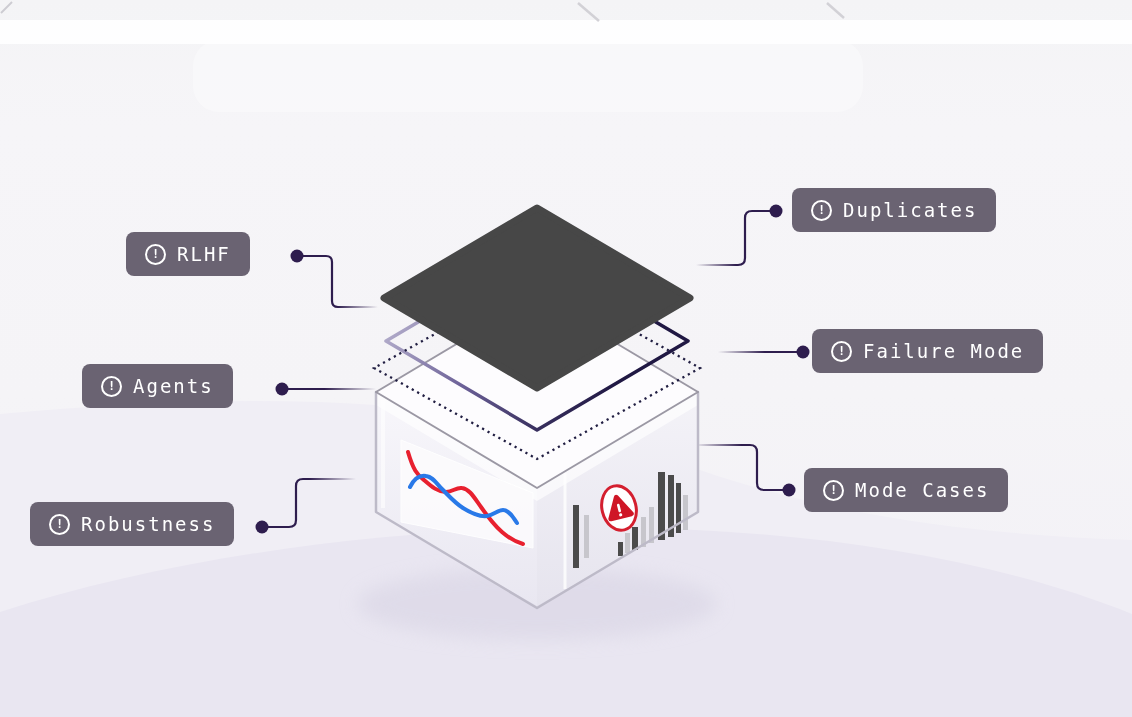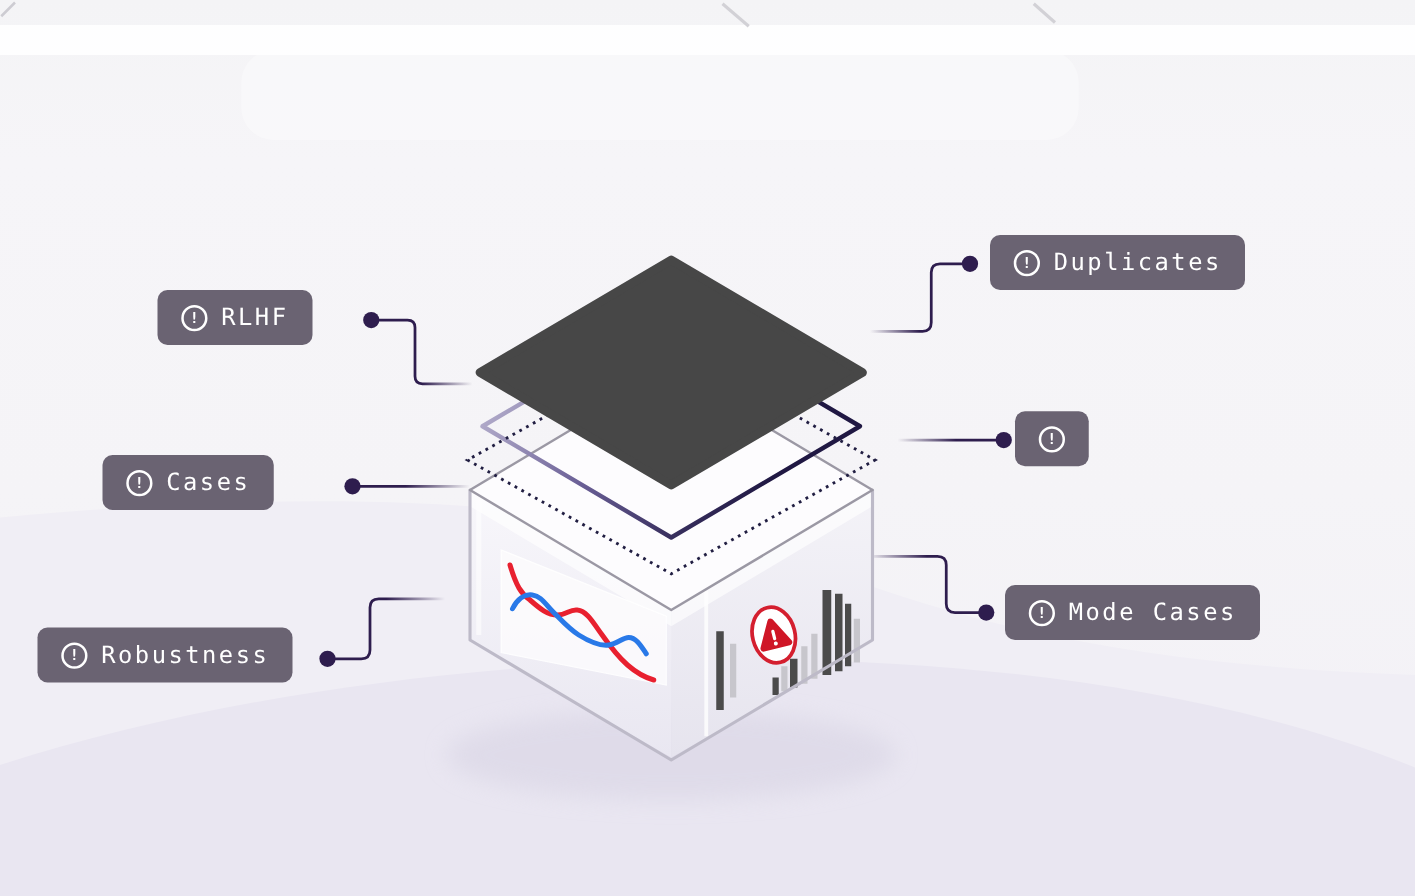--- a/index.html
+++ b/index.html
@@ -187,6 +187,7 @@
   </div>
   <div class="badge" id="b-failure">
     <span class="alert">!</span>
+    <span>Failure Mode</span>
   </div>
   <div class="badge" id="b-edge">
     <span class="alert">!</span>

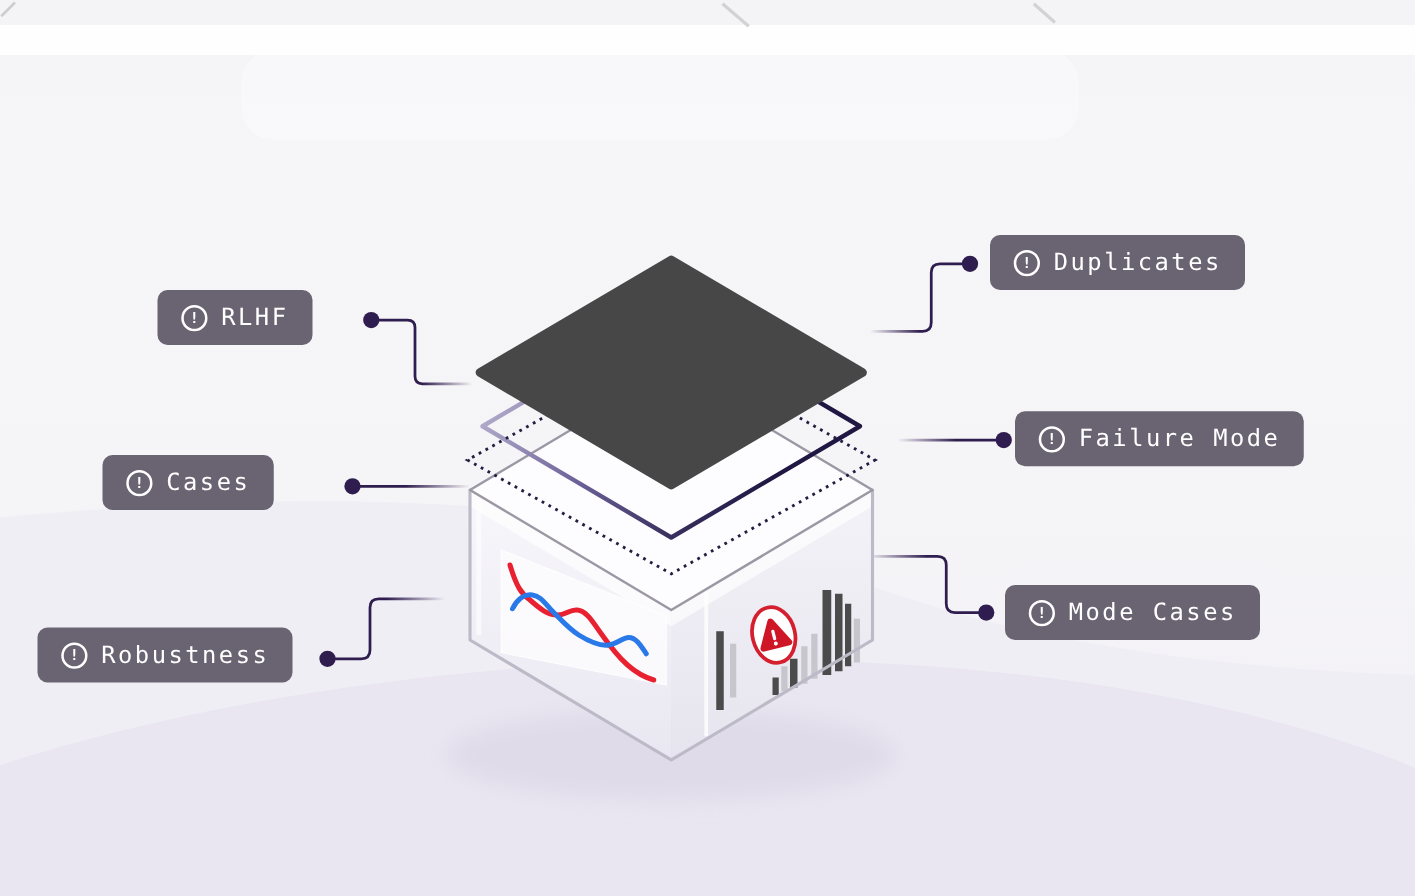--- a/index.html
+++ b/index.html
@@ -175,7 +175,7 @@
   </div>
   <div class="badge" id="b-agents">
     <span class="alert">!</span>
-    <span>Cases</span>
+    <span>Agents</span>
   </div>
   <div class="badge" id="b-robustness">
     <span class="alert">!</span>

